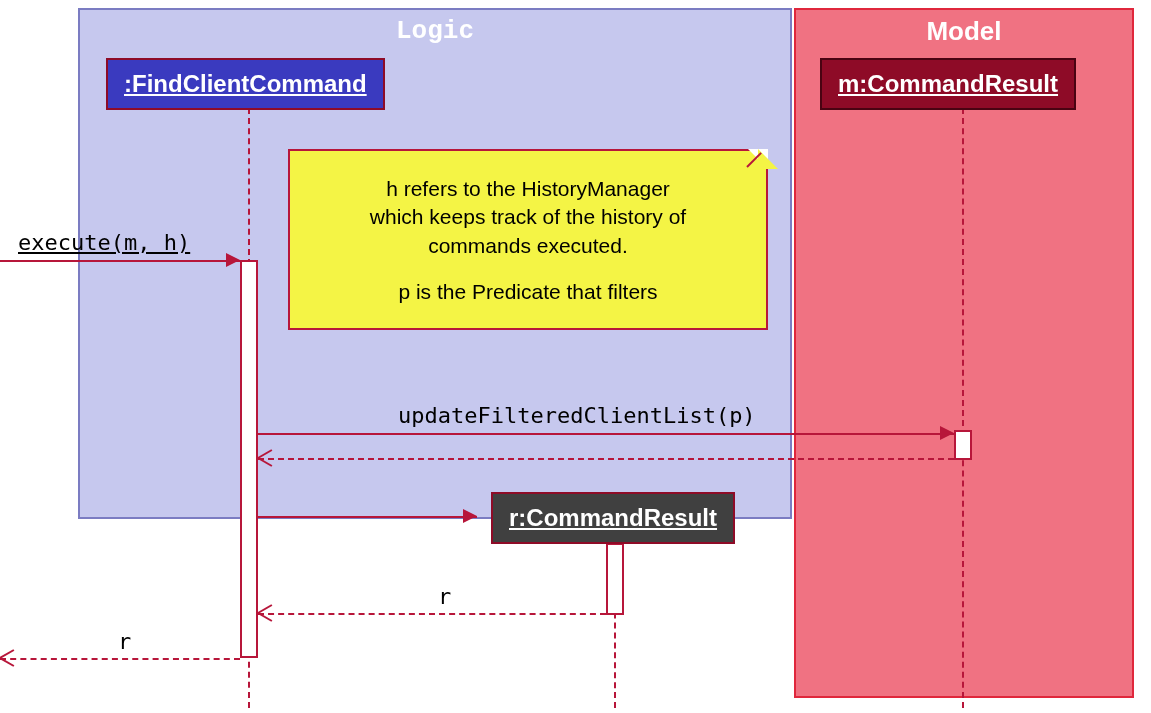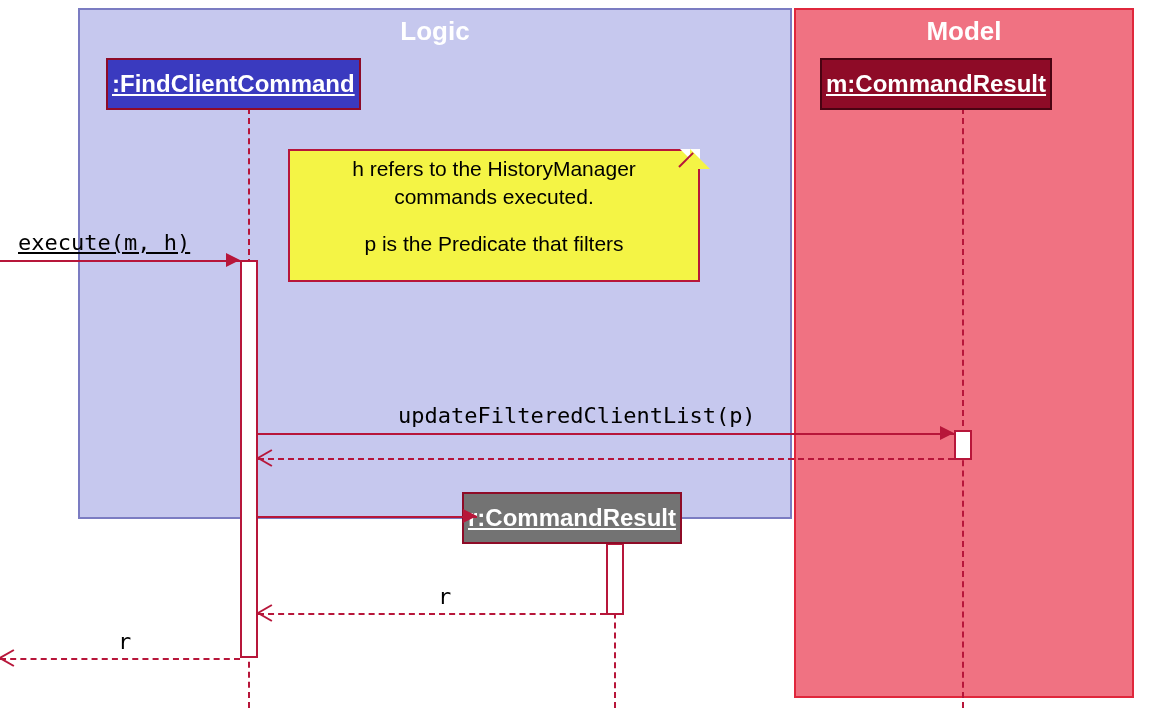--- a/index.html
+++ b/index.html
@@ -27,6 +27,7 @@
     width: 714px; height: 511px;
     background: #c6c8ee;
     border-color: #7b7cc2;
+    font-family: Liberation Mono, monospace;
   }
   .model-box {
     left: 716px; top: 0;

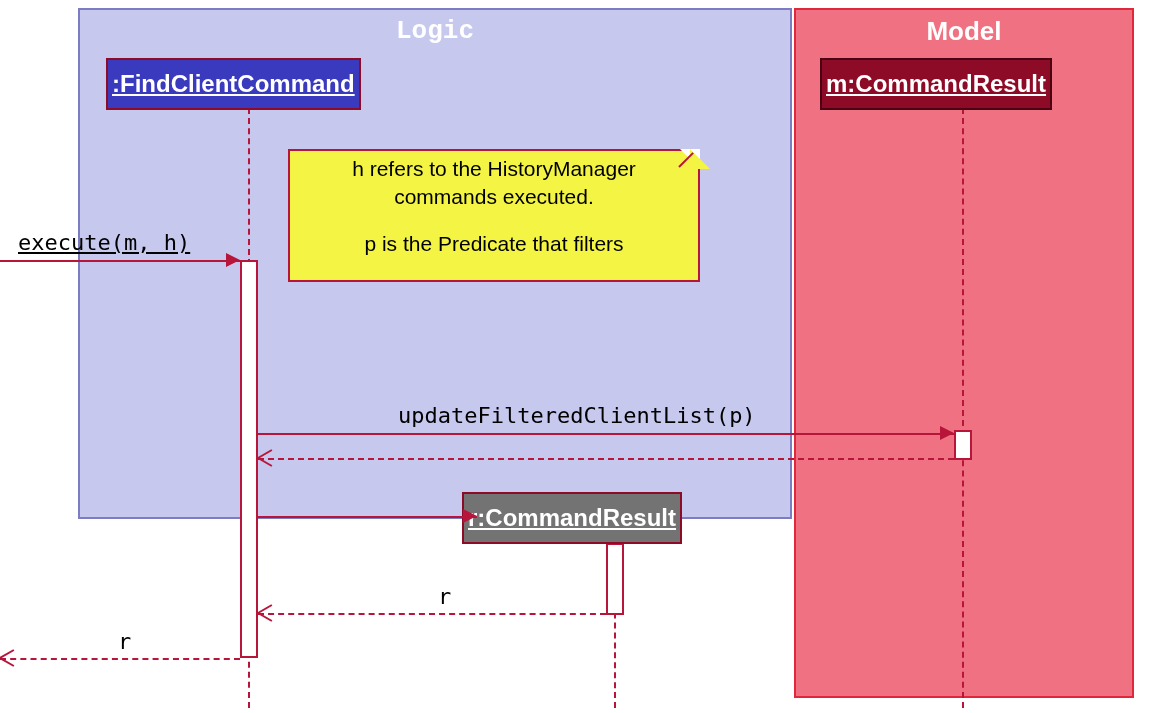--- a/index.html
+++ b/index.html
@@ -46,7 +46,7 @@
   
   .object-header {
     position: absolute;
-    padding: 10px 4px;
+    padding: 10px 16px;
     font-size: 24px;
     font-weight: 700;
     color: #fff;

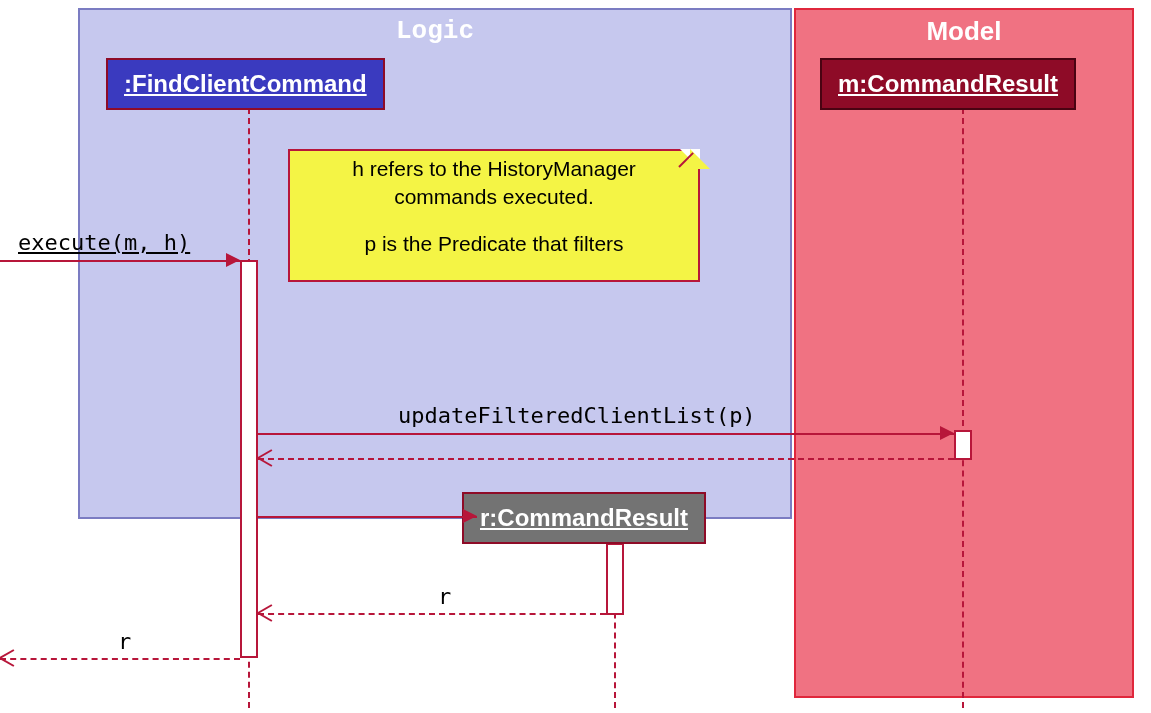--- a/index.html
+++ b/index.html
@@ -90,10 +90,10 @@
   .note {
     position: absolute;
     left: 210px; top: 141px;
-    width: 412px;
+    width: 480px;
     background: #f4f445;
     border: 2px solid #b7163a;
-    padding: 4px 20px 22px 20px;
+    padding: 24px 20px 22px 20px;
     font-size: 21px;
     text-align: center;
     line-height: 1.35;

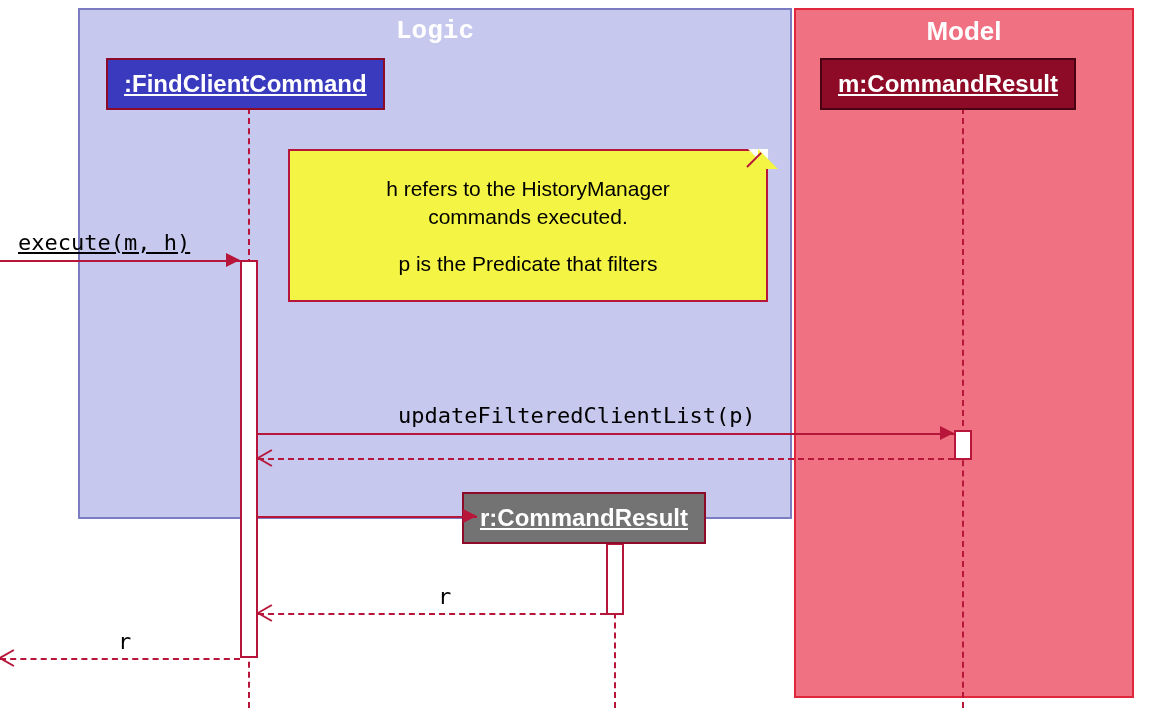--- a/index.html
+++ b/index.html
@@ -204,6 +204,7 @@
     <div class="corner"></div>
     <div class="fold"></div>
     <div>h refers to the HistoryManager</div>
+    <div>which keeps track of the history of</div>
     <div>commands executed.</div>
     <div style="height:18px"></div>
     <div>p is the Predicate that filters</div>

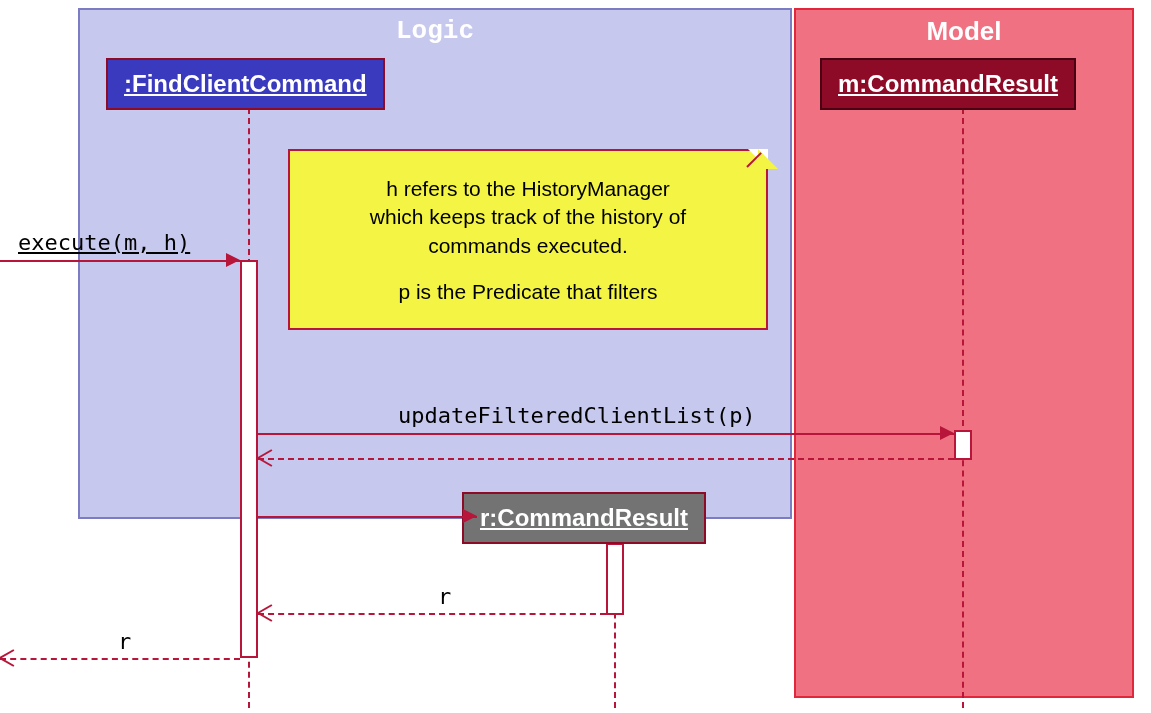--- a/index.html
+++ b/index.html
@@ -64,8 +64,8 @@
     border-color: #4a0312;
   }
   .obj-cmdresult {
-    left: 384px; top: 484px;
-    background: #737373;
+    left: 413px; top: 484px;
+    background: #404040;
     border-color: #8e0b27;
   }
   

